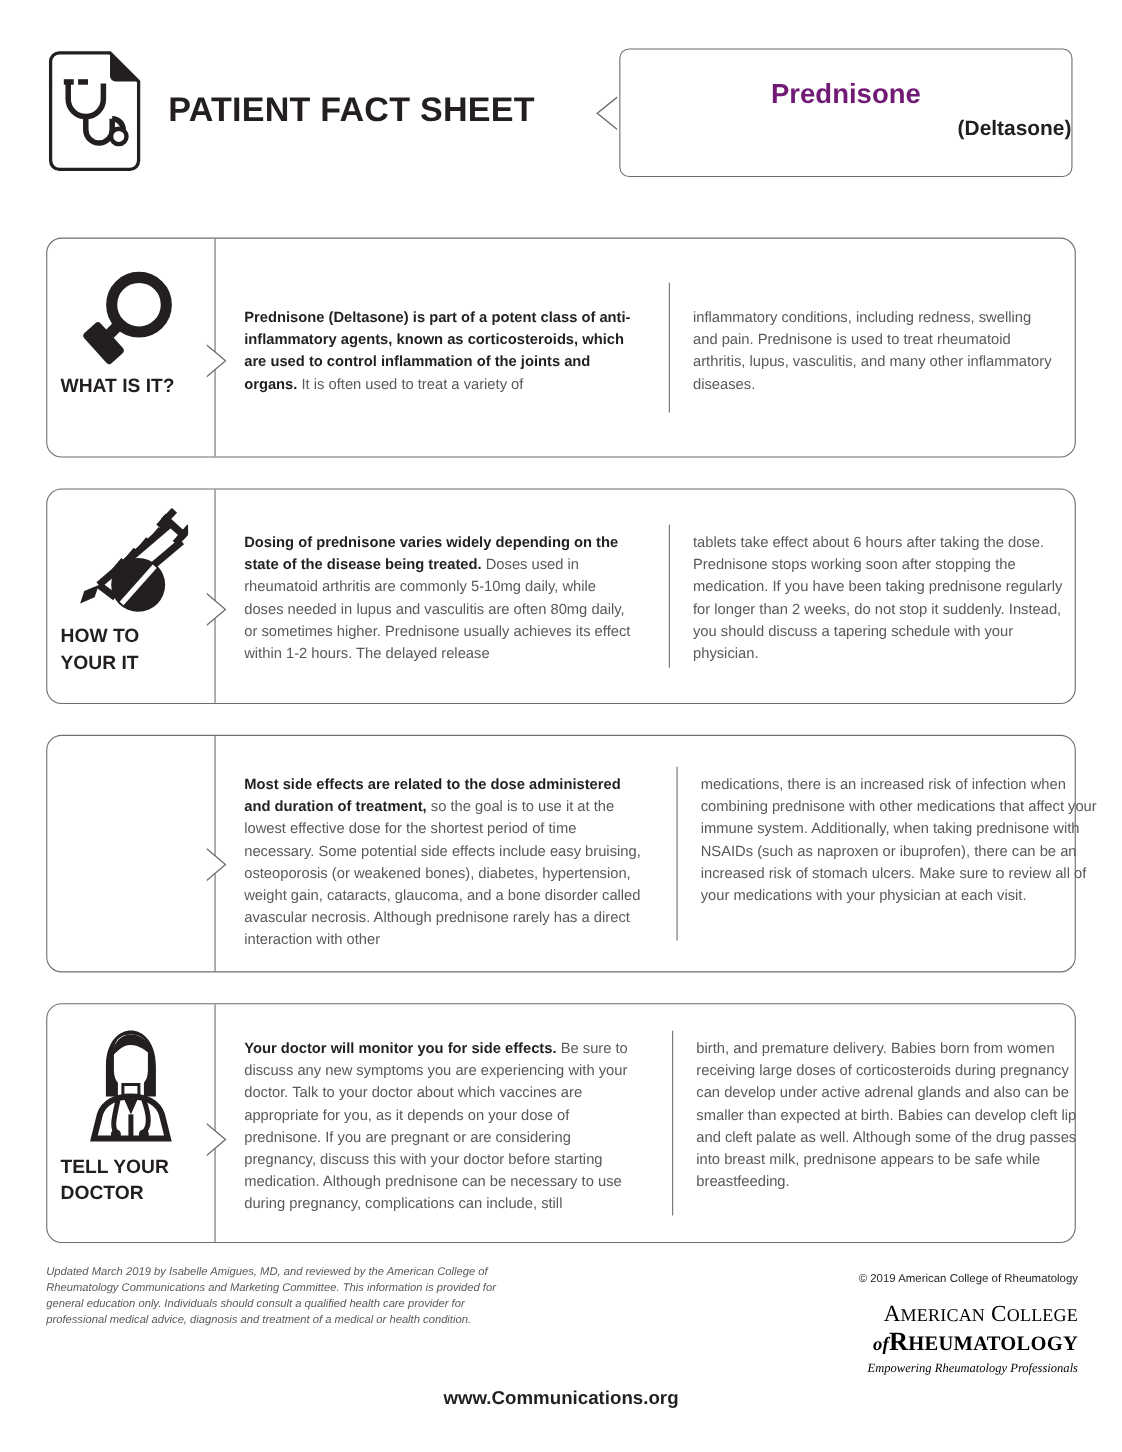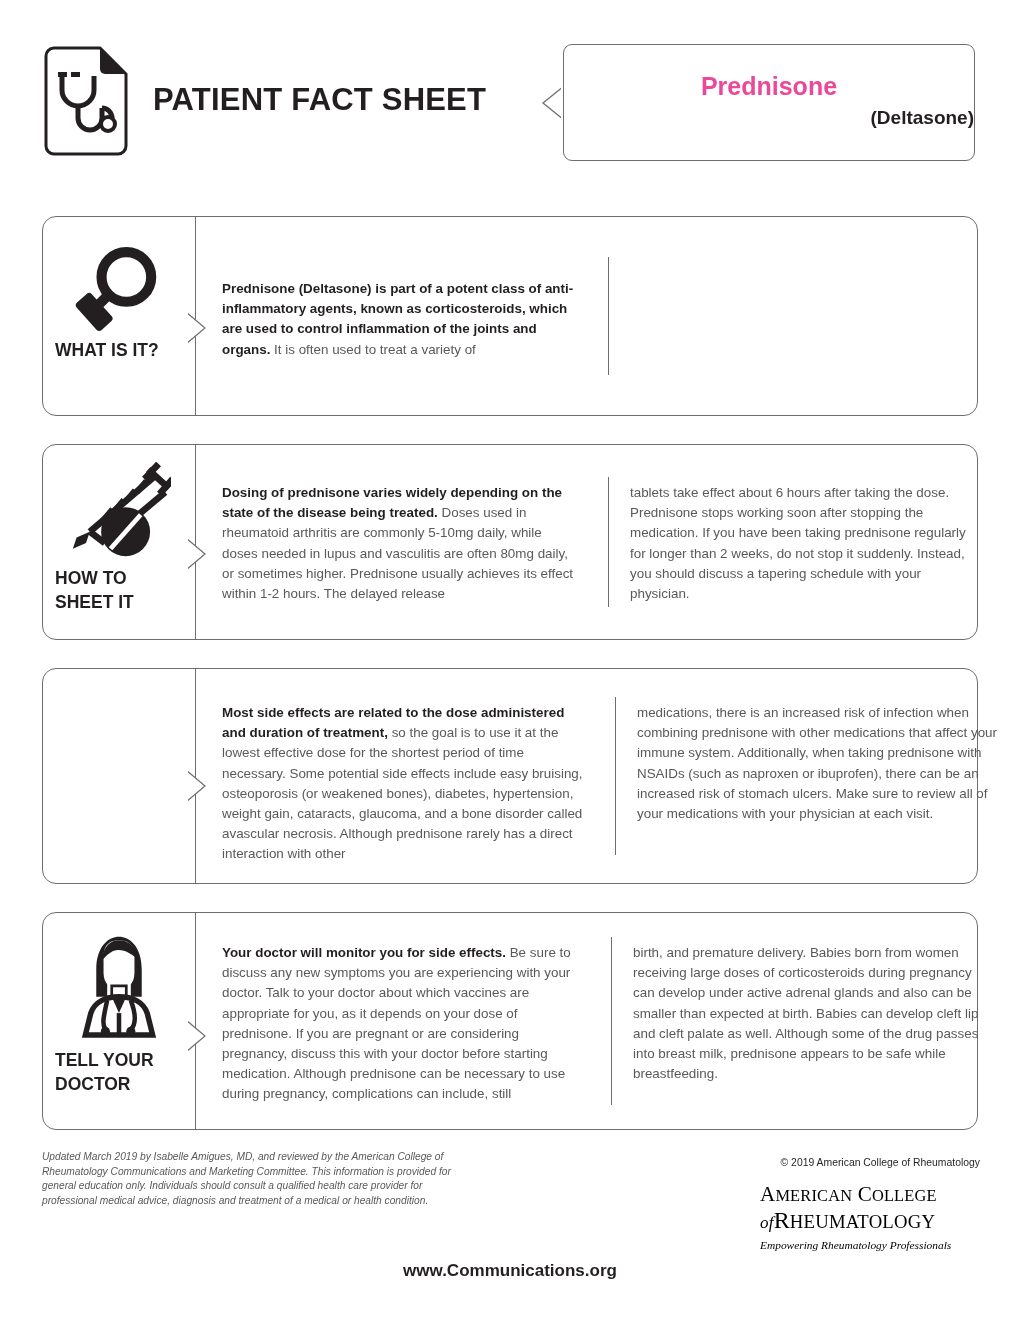--- a/index.html
+++ b/index.html
@@ -57,7 +57,7 @@
     text-align: center;
     font-size: 25px;
     font-weight: bold;
-    color: #ec4899;
+    color: #701a75;
   }
   .drug-alt {
     position: absolute;

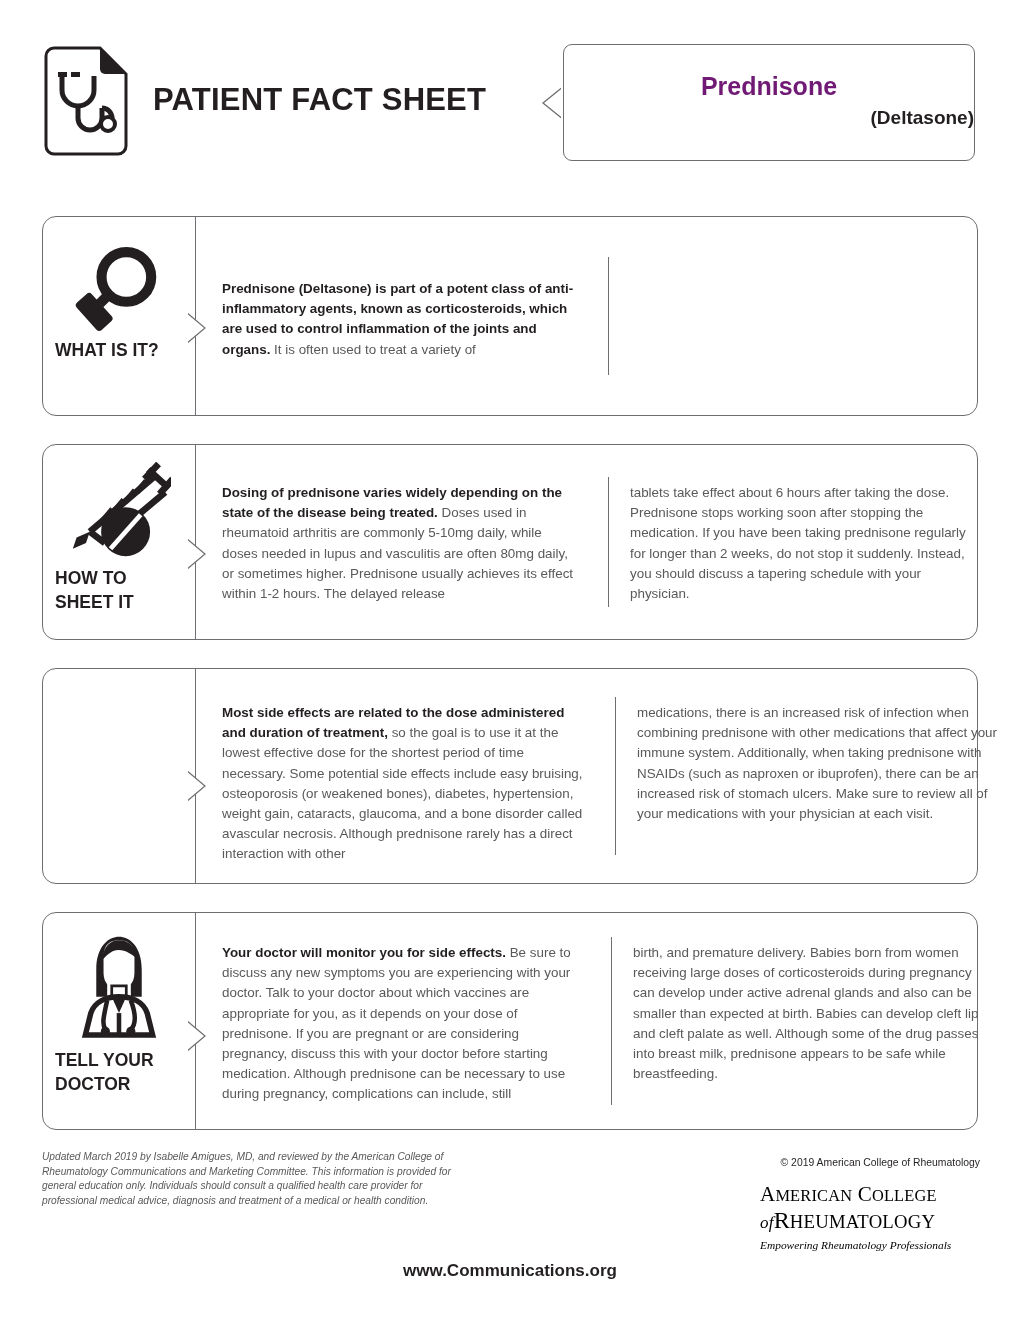--- a/index.html
+++ b/index.html
@@ -241,6 +241,7 @@
     </div>
     <div class="col-text" style="left:179px; top:62px; width:352px;"><b>Prednisone (Deltasone) is part of a potent class of anti-inflammatory agents, known as corticosteroids, which are used to control inflammation of the joints and organs.</b> It is often used to treat a variety of</div>
     <div class="vdiv" style="left:565px; top:40px; bottom:40px;"></div>
+    <div class="col-text" style="left:587px; top:62px; width:330px;">inflammatory conditions, including redness, swelling and pain. Prednisone is used to treat rheumatoid arthritis, lupus, vasculitis, and many other inflammatory diseases.</div>
   </div>
 </div>
 

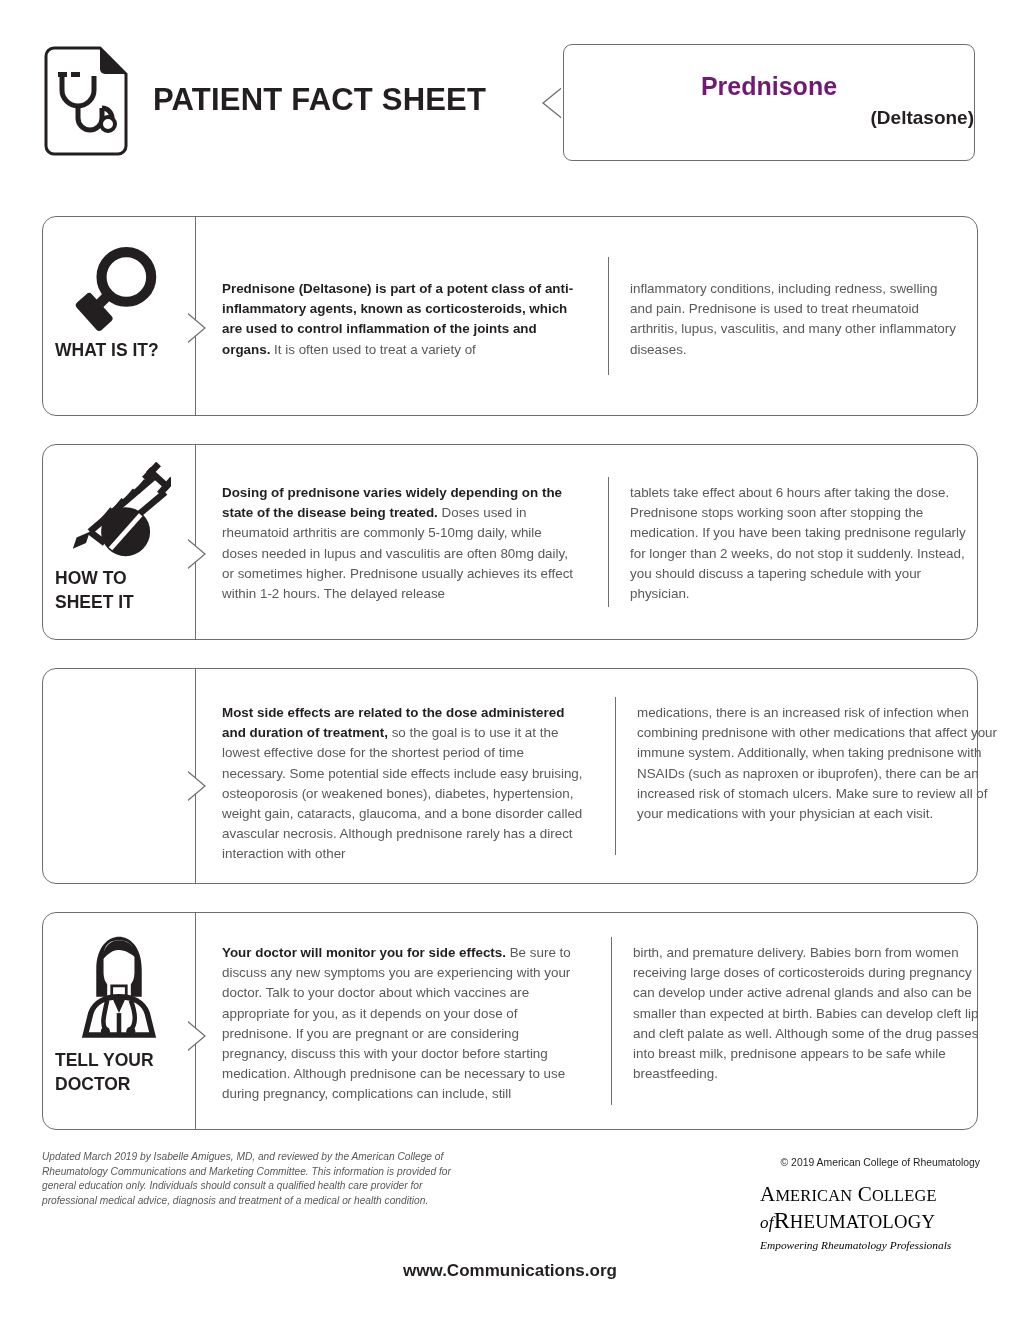--- a/index.html
+++ b/index.html
@@ -272,7 +272,7 @@
         </svg>
       </div>
       <div class="icon-label" style="top:122px; white-space:pre-line;">HOW TO
-SHEET IT</div>
+YOUR IT</div>
     </div>
     <div class="vdiv" style="left:152px;"></div>
     <div class="card-notch" style="left:142px; top:92px;">

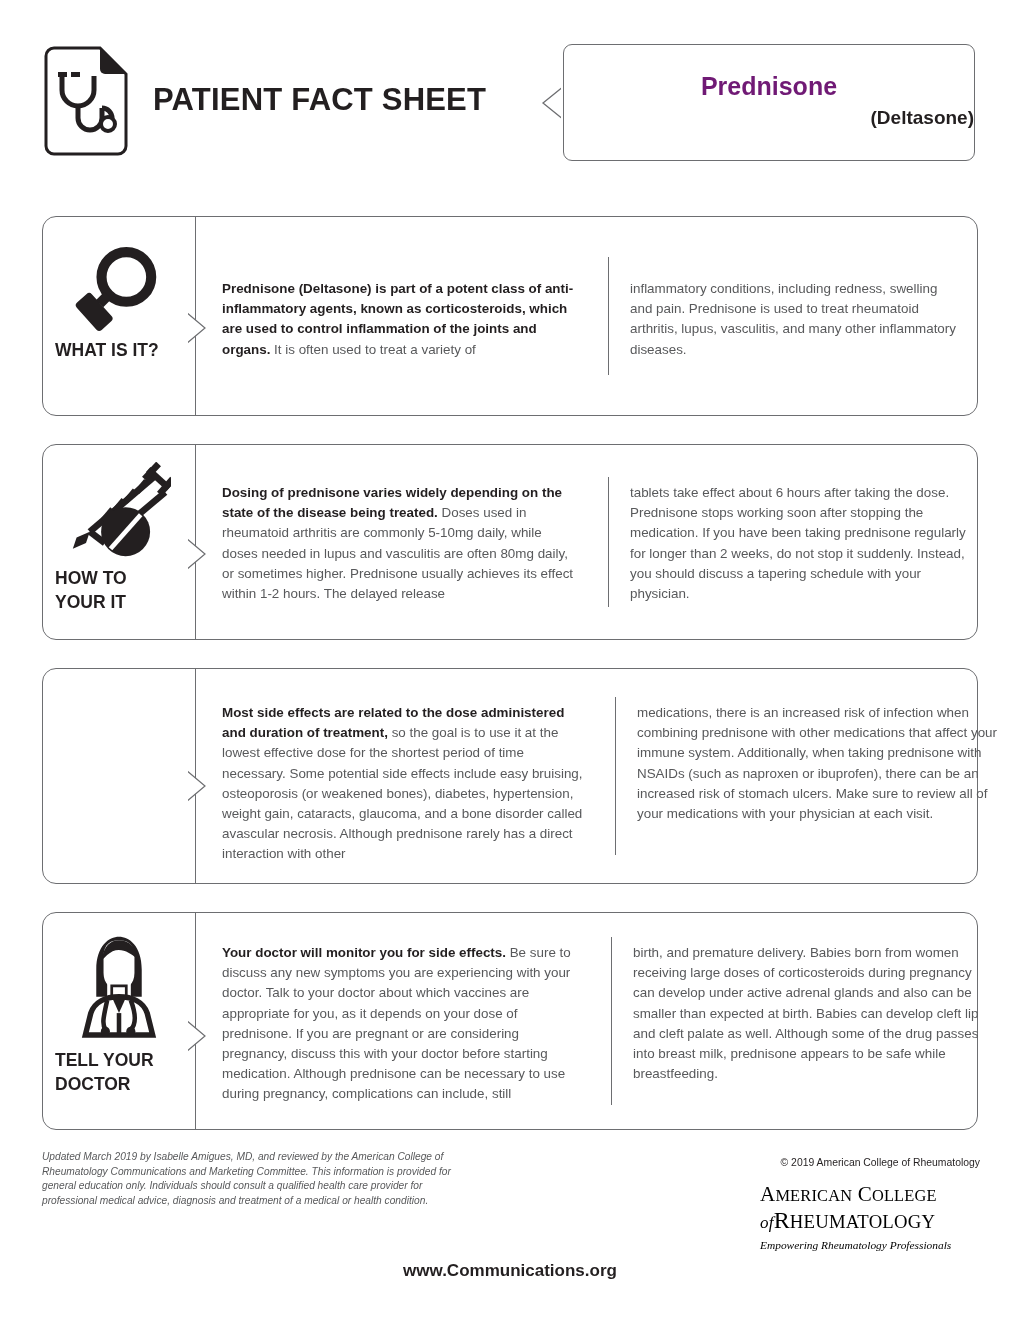--- a/index.html
+++ b/index.html
@@ -148,7 +148,7 @@
     position: absolute;
     left: 760px; top: 1183px;
     width: 220px;
-    text-align: left;
+    text-align: right;
     color: #000;
   }
   .acr-line1 {

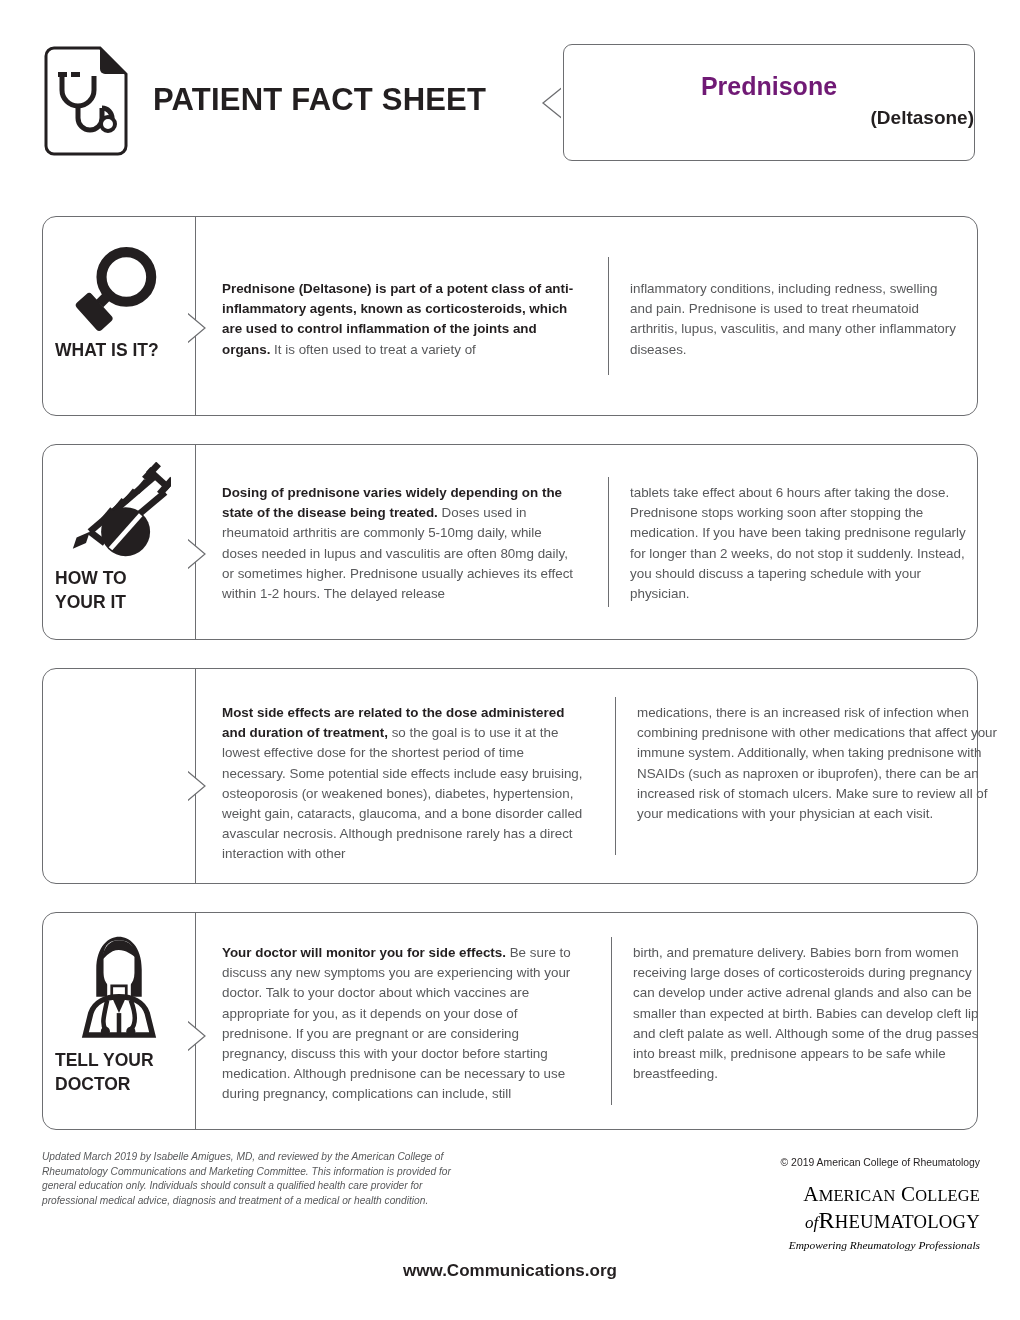--- a/index.html
+++ b/index.html
@@ -164,6 +164,7 @@
     letter-spacing: 0.2px;
     line-height: 26px;
     white-space: nowrap;
+    font-weight: bold;
   }
   .acr-line2 .of {
     font-style: italic;

